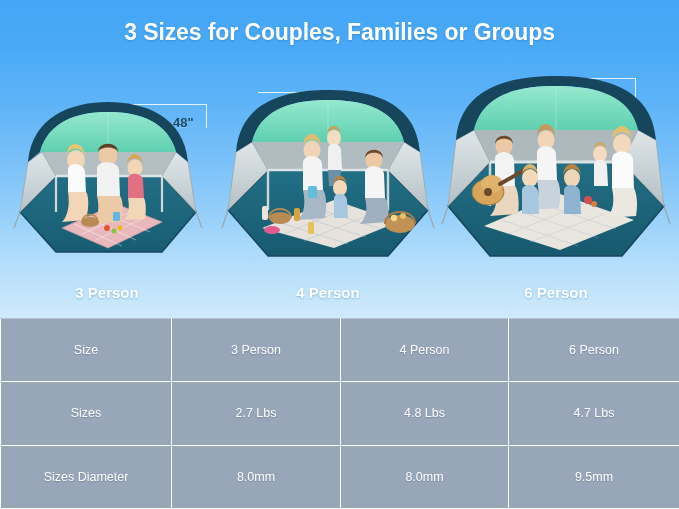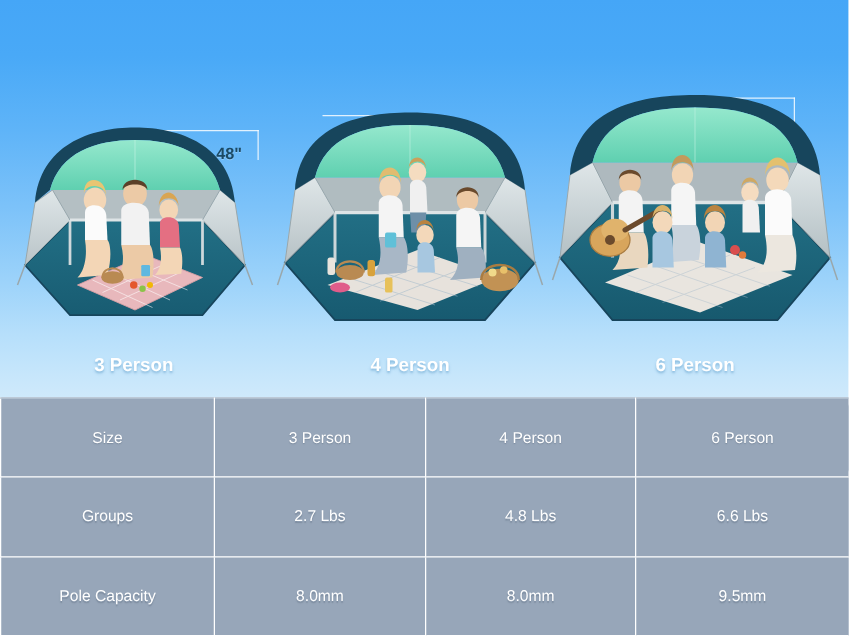--- a/index.html
+++ b/index.html
@@ -107,6 +107,7 @@
 
   <div id="hero">
 
+    <div id="title">3 Sizes for Couples, Families or Groups</div>
 
     <div class="bracket" style="left:123px; top:104px; width:84px; height:24px;">
       <div class="hline"></div>

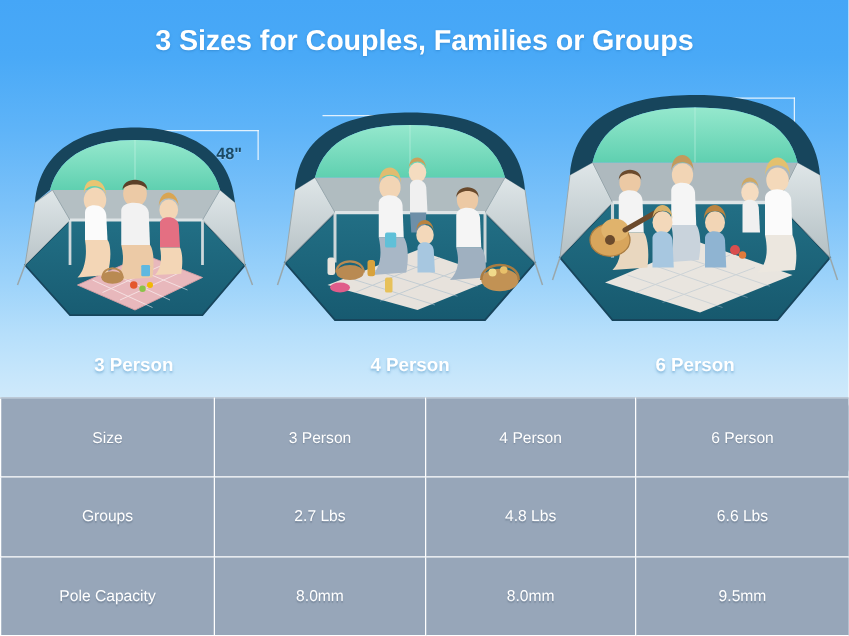--- a/index.html
+++ b/index.html
@@ -386,7 +386,7 @@
 
 
       <tr>
-        <td class="lbl">Groups</td>
+        <td class="lbl">Sizes</td>
         <td class="c1">2.7 Lbs</td>
         <td class="c2">4.8 Lbs</td>
         <td class="c3">6.6 Lbs</td>

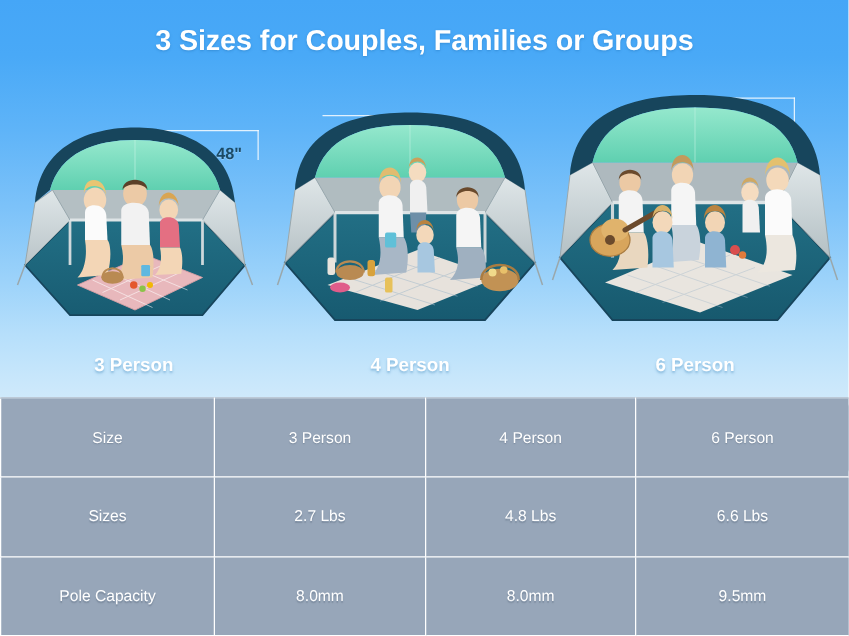--- a/index.html
+++ b/index.html
@@ -389,7 +389,7 @@
         <td class="lbl">Sizes</td>
         <td class="c1">2.7 Lbs</td>
         <td class="c2">4.8 Lbs</td>
-        <td class="c3">6.6 Lbs</td>
+        <td class="c3">4.7 Lbs</td>
       </tr>
 
       <tr>

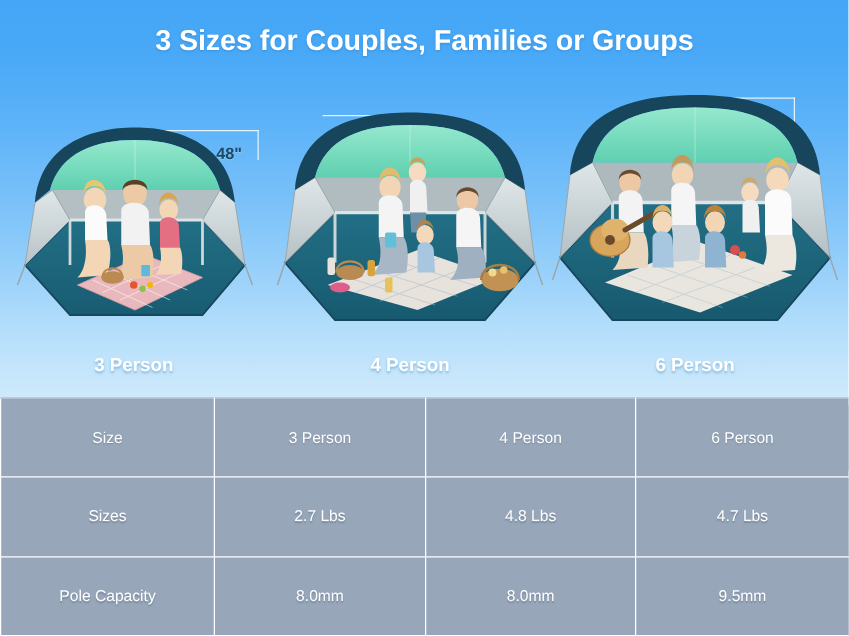--- a/index.html
+++ b/index.html
@@ -393,7 +393,7 @@
       </tr>
 
       <tr>
-        <td class="lbl">Pole Capacity</td>
+        <td class="lbl">Sizes Diameter</td>
         <td class="c1">8.0mm</td>
         <td class="c2">8.0mm</td>
         <td class="c3">9.5mm</td>

